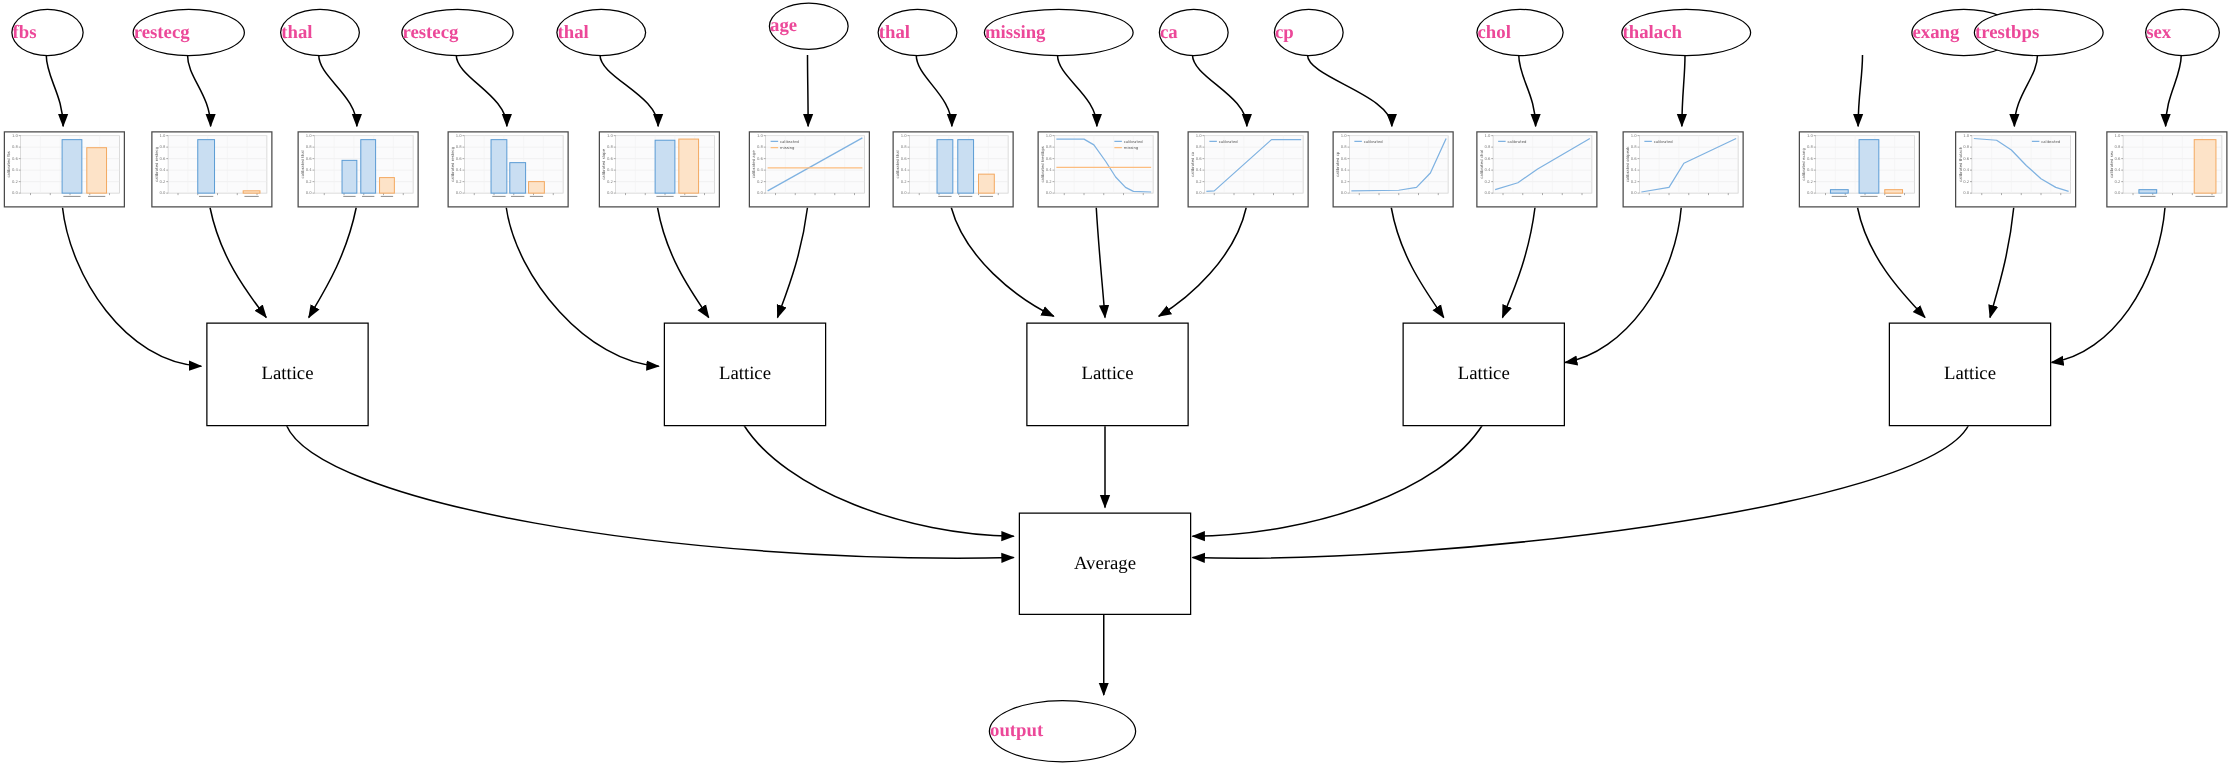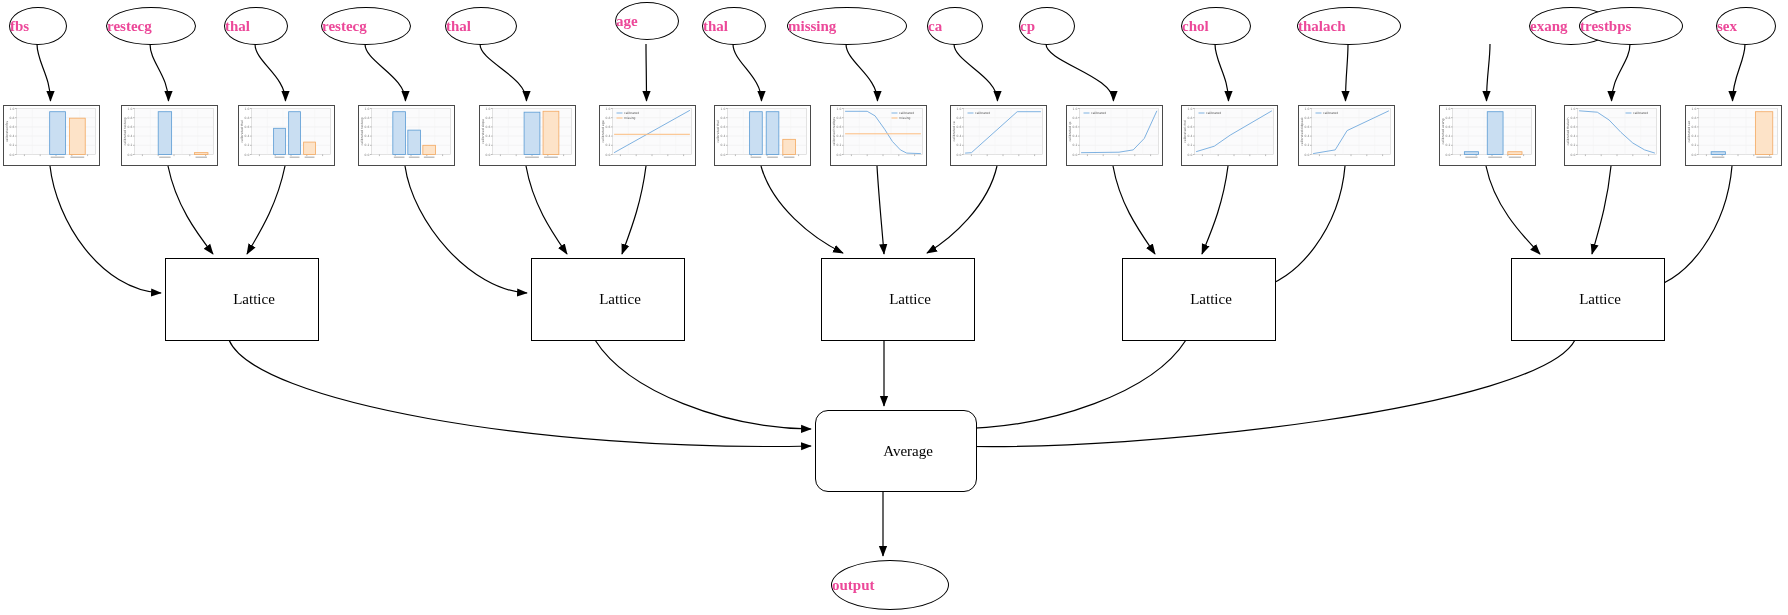--- a/index.html
+++ b/index.html
@@ -9,7 +9,7 @@
   .node-ellipse{position:absolute;z-index:2;background:#fff;border:1px solid #000;border-radius:50%;
           display:flex;align-items:center;justify-content:flex-start;font-size:15px;color:#ec4899;font-weight:bold;}
   .node-box{position:absolute;z-index:2;background:#fff;border:1px solid #000;
-          display:flex;align-items:center;justify-content:center;font-size:15px;color:#000;padding-left:24px;}
+          display:flex;align-items:center;justify-content:center;font-size:15px;color:#000;}
   .chart-node{position:absolute;z-index:2;background:#fff;border:1px solid #4a4a4a;}
   .chart-node svg{display:block;}
 </style>

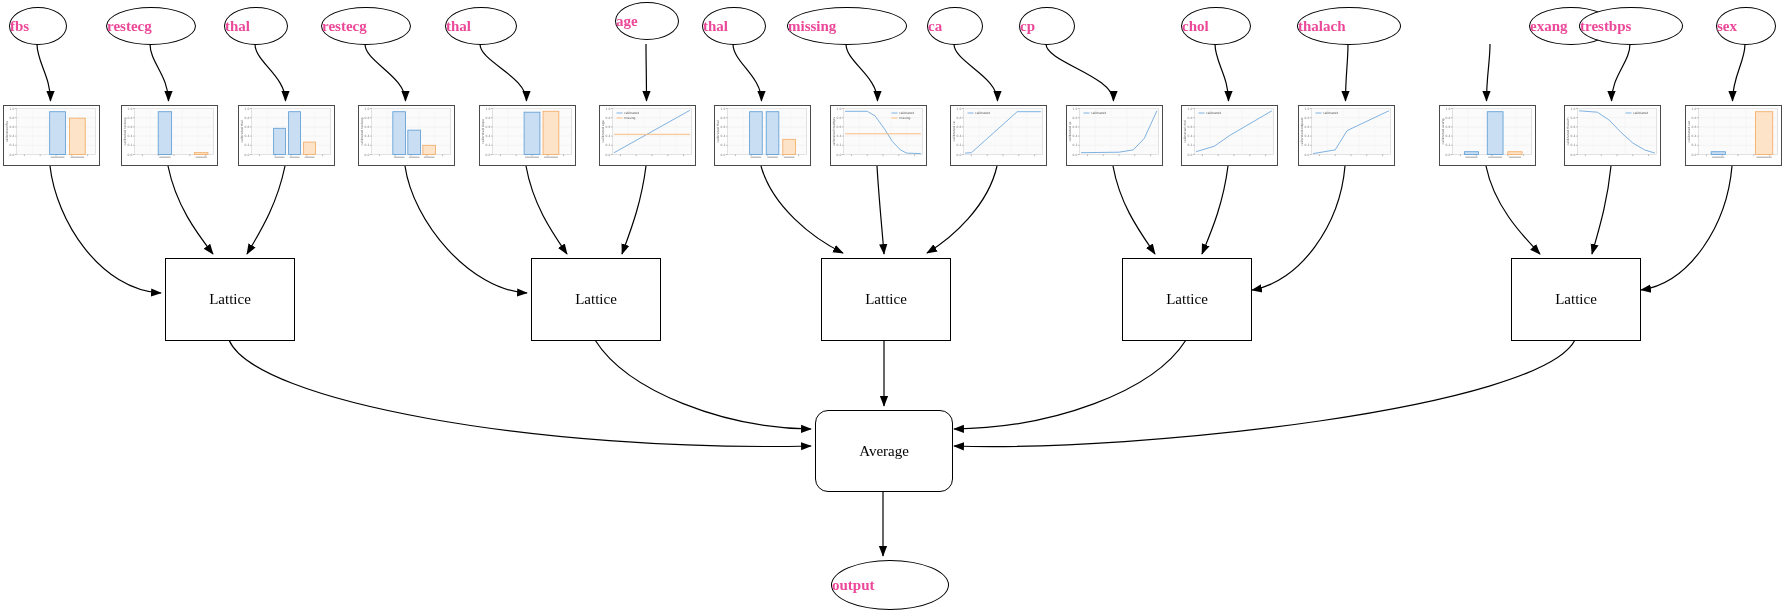--- a/index.html
+++ b/index.html
@@ -670,7 +670,7 @@
       <div class="node-box" style="left: 1511px; top: 258px; width: 128px; height: 81px;">
         <span>Lattice</span>
       </div>
-      <div class="node-box" style="left: 815px; top: 410px; width: 136px; height: 80px; border-radius: 13px;">
+      <div class="node-box" style="left: 815px; top: 410px; width: 136px; height: 80px;">
         <span>Average</span>
       </div>
       <div class="node-ellipse" style="left: 831px; top: 560px; width: 116px; height: 48px;">

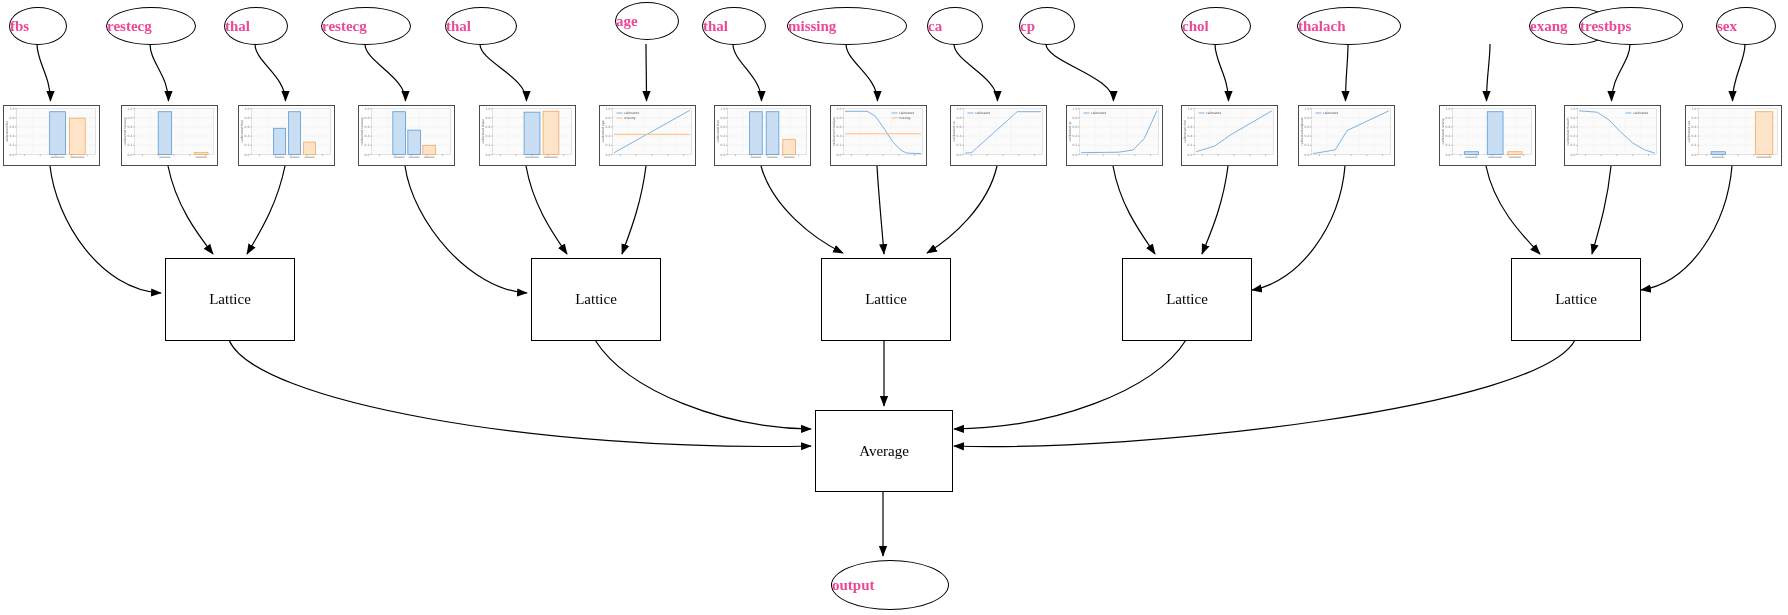--- a/index.html
+++ b/index.html
@@ -673,7 +673,7 @@
       <div class="node-box" style="left: 815px; top: 410px; width: 136px; height: 80px;">
         <span>Average</span>
       </div>
-      <div class="node-ellipse" style="left: 831px; top: 560px; width: 116px; height: 48px;">
+      <div class="node-ellipse" style="left: 791px; top: 560px; width: 116px; height: 48px;">
         <span>output</span>
       </div>
     </div>

